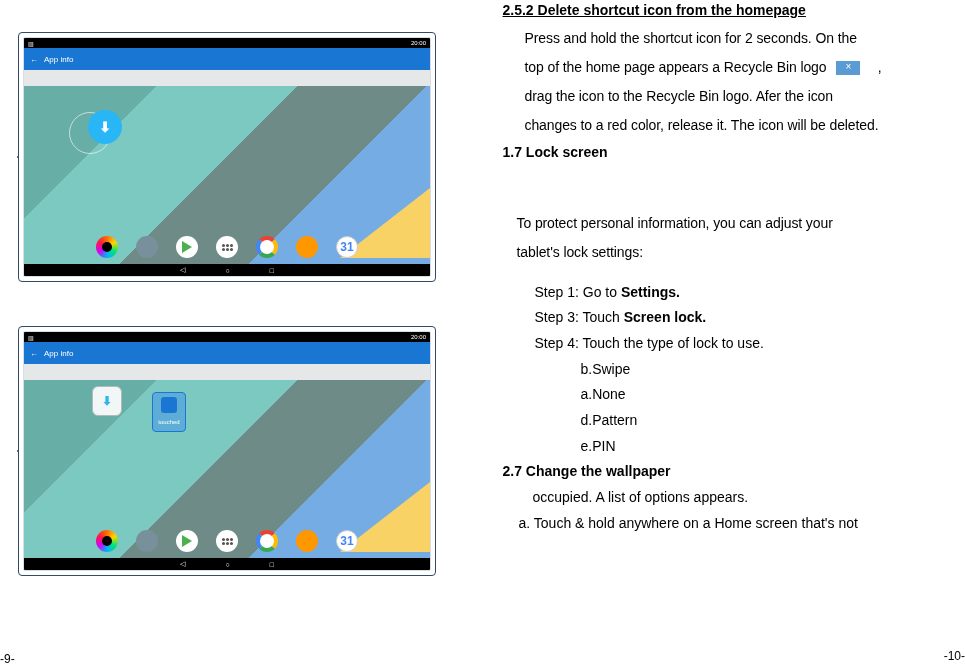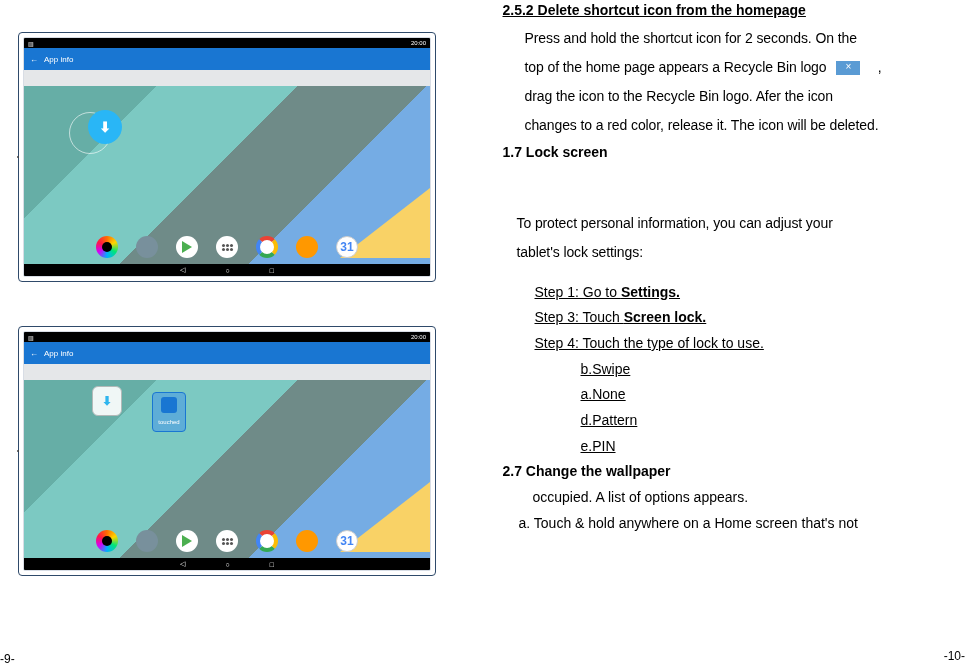--- a/index.html
+++ b/index.html
@@ -265,7 +265,7 @@
       <p>tablet's lock settings:</p>
     </div>
 
-    <div class="indent2" style="margin-top:16px;text-decoration:underline;">
+    <div class="indent2" style="margin-top:16px;">
       <p class="step"><span>Step 1: Go to </span><span class="bold">Settings.</span></p>
       <p class="step"><span>Step 3: Touch </span><span class="bold">Screen lock.</span></p>
       <p class="step">Step 4: Touch the type of lock to use.</p>

